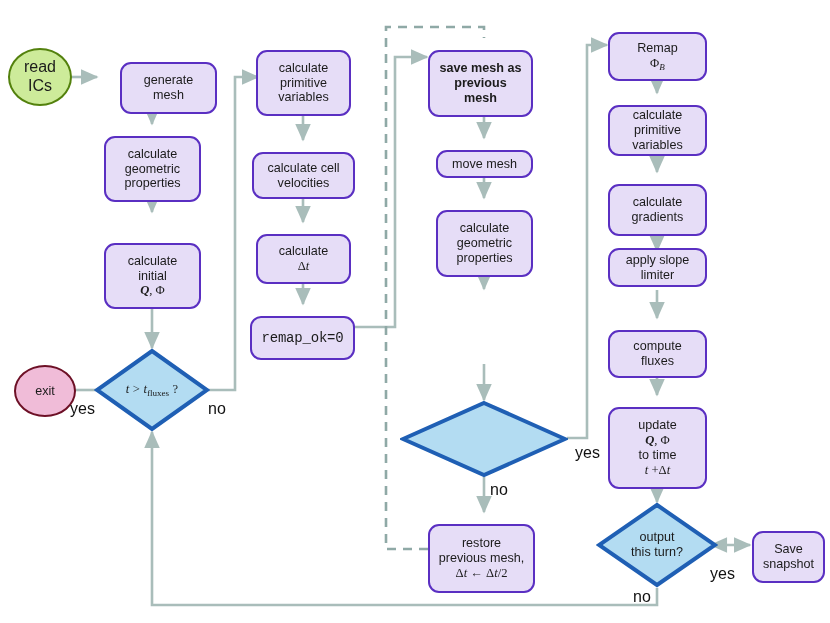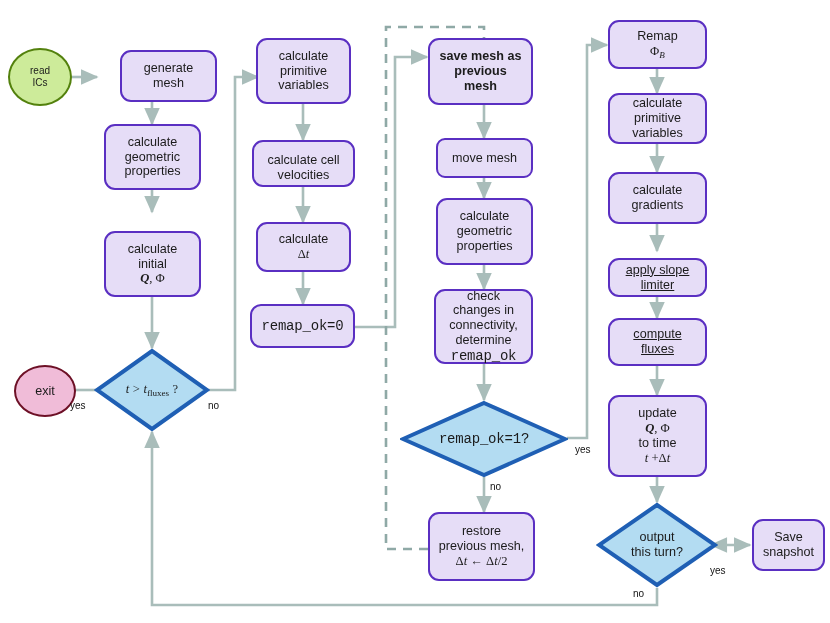--- a/index.html
+++ b/index.html
@@ -29,6 +29,7 @@
     border-radius:11px;
     font-size:12.6px;
     padding:2px 4px;
+    margin-top:12px;
   }
   .start{
     background:#cdeb9a;

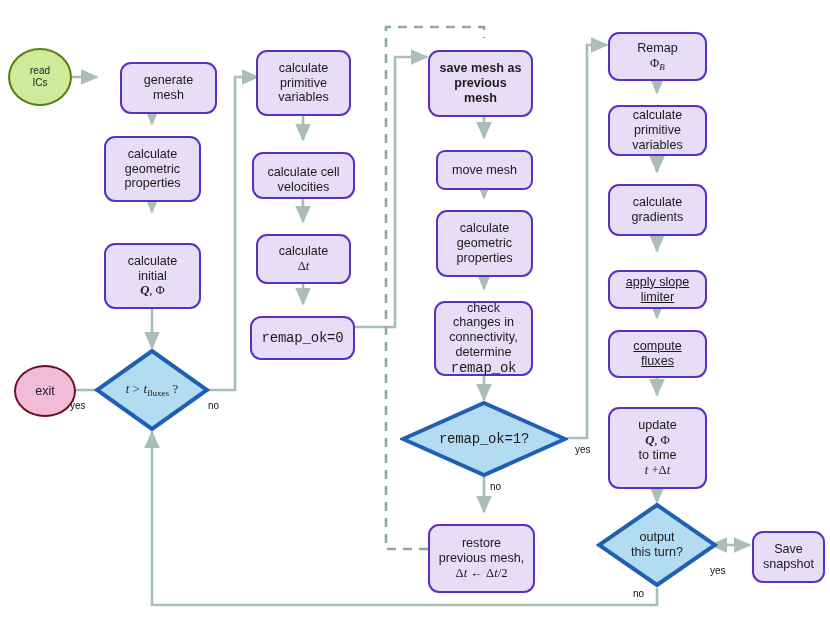--- a/index.html
+++ b/index.html
@@ -35,7 +35,7 @@
     background:#cdeb9a;
     border:2.5px solid #53810d;
     border-radius:50%;
-    font-size:10px;
+    font-size:16px;
   }
   .stop{
     background:#f0bcd8;

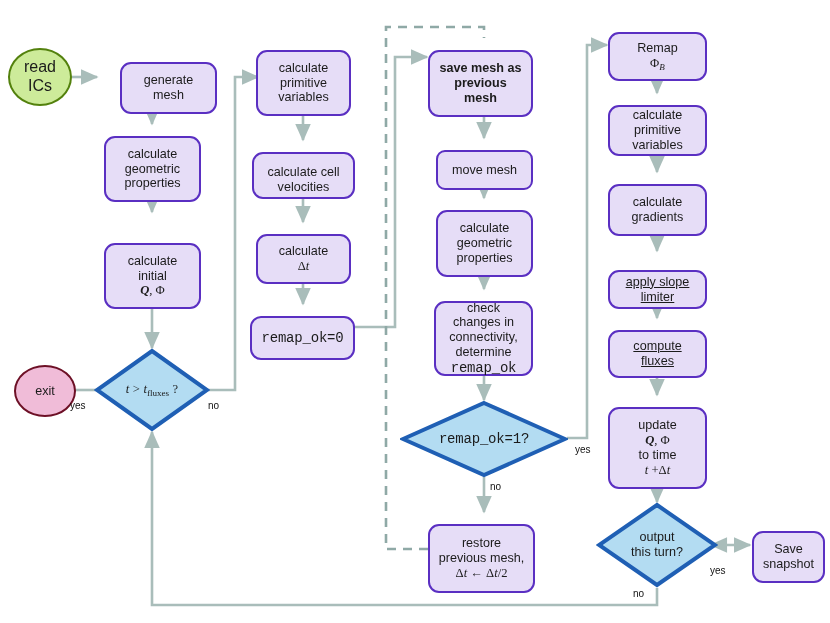--- a/index.html
+++ b/index.html
@@ -159,7 +159,7 @@
     <span>calculate<br>primitive<br>variables</span>
   </div>
 
-  <div class="node proc" style="left:252px;top:140px;width:103px;height:47px;align-items:flex-end;">
+  <div class="node proc" style="left:252px;top:140px;width:103px;height:47px;">
     <span>calculate cell<br>velocities</span>
   </div>
 

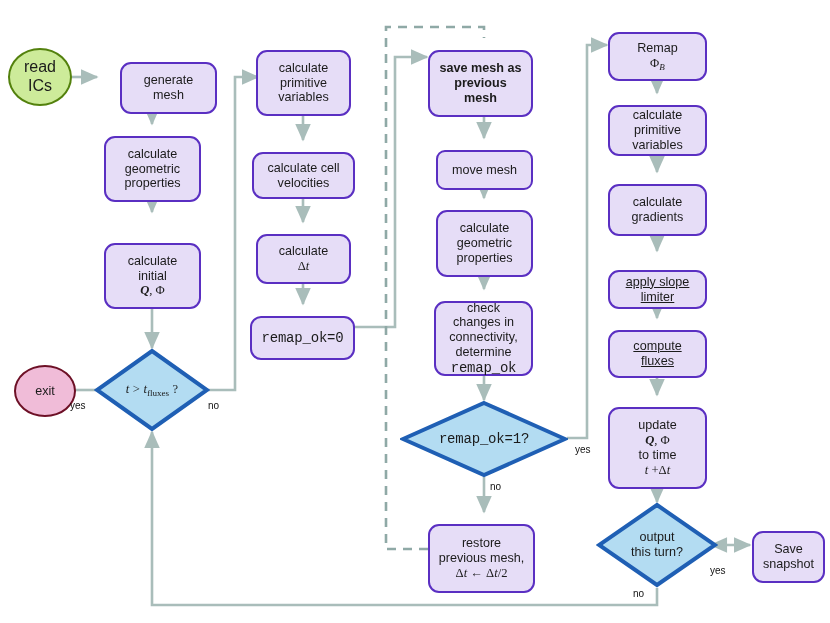--- a/index.html
+++ b/index.html
@@ -175,7 +175,7 @@
     <span>save mesh as<br>previous<br>mesh</span>
   </div>
 
-  <div class="node proc" style="left:436px;top:138px;width:97px;height:40px;border-radius:9px;">
+  <div class="node proc" style="left:436px;top:138px;width:97px;height:28px;">
     <span>move mesh</span>
   </div>
 

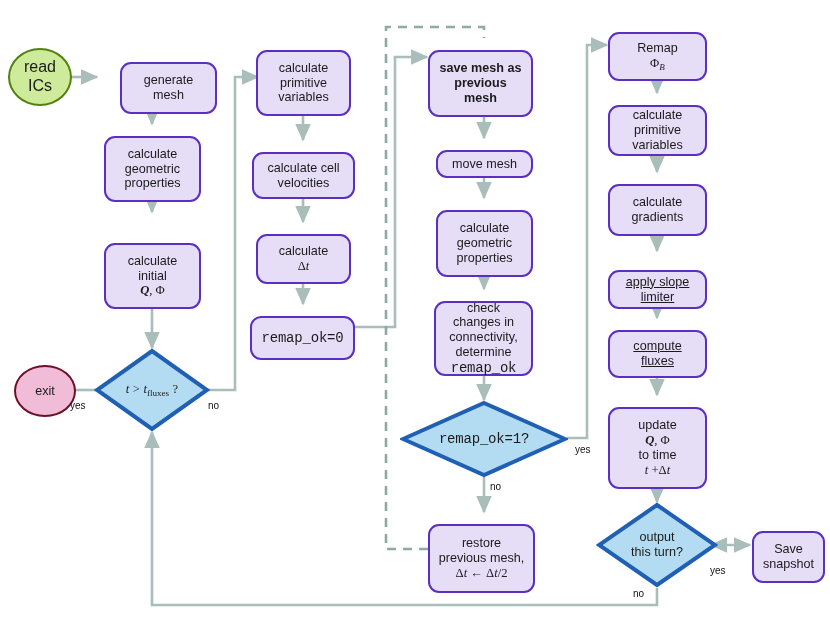--- a/index.html
+++ b/index.html
@@ -210,7 +210,7 @@
     <span>calculate<br>gradients</span>
   </div>
 
-  <div class="node proc" style="left:608px;top:258px;width:99px;height:39px;text-decoration:underline;">
+  <div class="node proc" style="left:608px;top:236px;width:99px;height:39px;">
     <span>apply slope<br>limiter</span>
   </div>
 

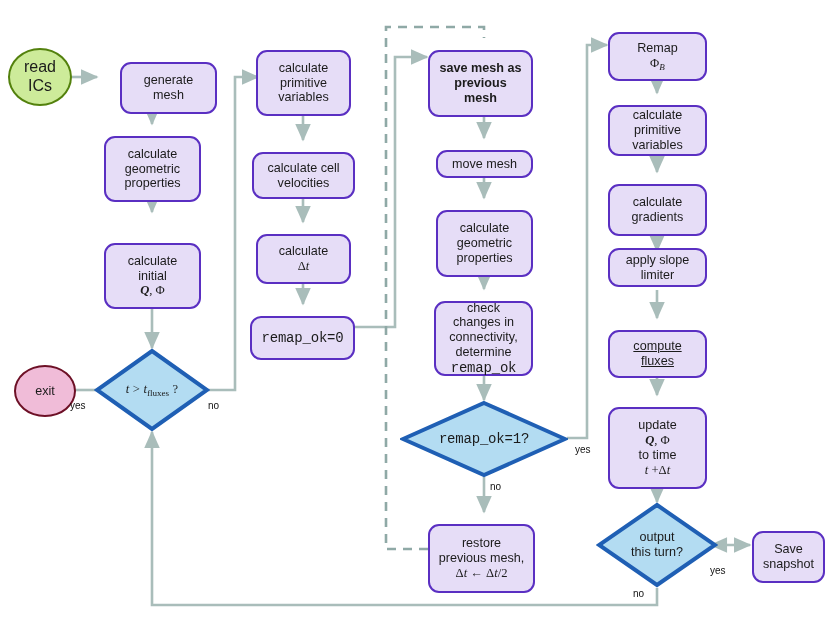--- a/index.html
+++ b/index.html
@@ -183,9 +183,6 @@
     <span>calculate<br>geometric<br>properties</span>
   </div>
 
-  <div class="node proc" style="left:434px;top:289px;width:99px;height:75px;">
-    <span>check<br>changes in<br>connectivity,<br>determine<br><span class="mono">remap_ok</span></span>
-  </div>
 
   <div class="node diamond" style="left:400px;top:400px;width:168px;height:78px;">
     <svg class="dshape" viewBox="0 0 168 78">

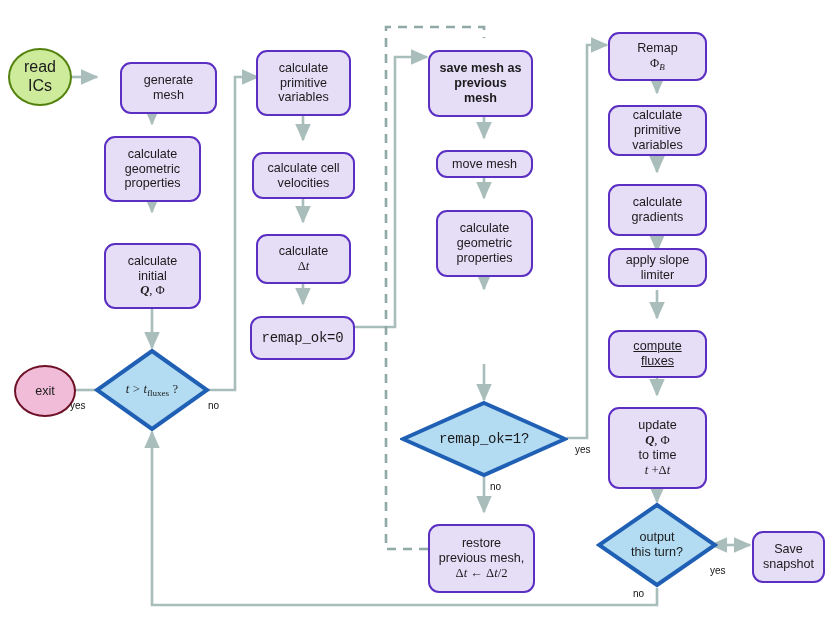--- a/index.html
+++ b/index.html
@@ -211,7 +211,7 @@
     <span>apply slope<br>limiter</span>
   </div>
 
-  <div class="node proc" style="left:608px;top:318px;width:99px;height:48px;text-decoration:underline;">
+  <div class="node proc" style="left:608px;top:318px;width:99px;height:48px;">
     <span>compute<br>fluxes</span>
   </div>
 

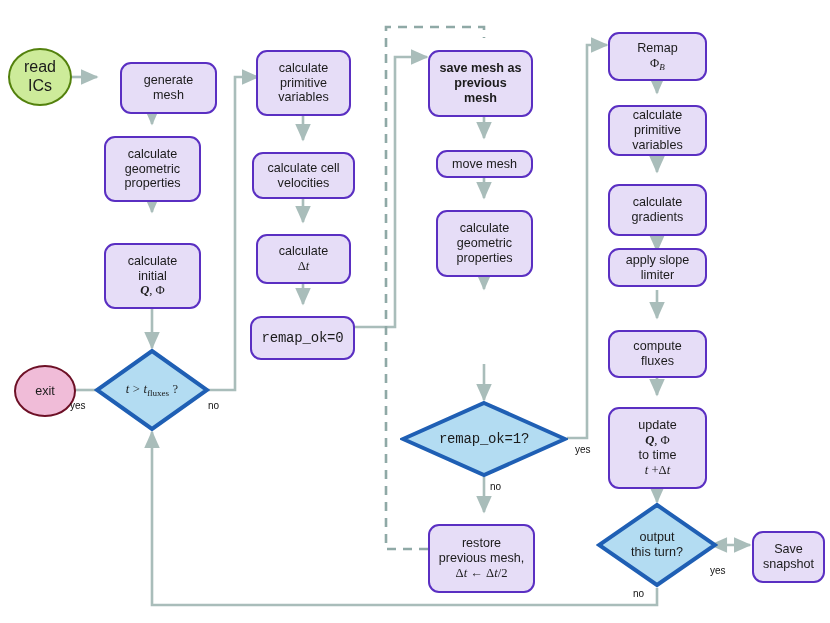--- a/index.html
+++ b/index.html
@@ -64,7 +64,7 @@
 
   .edge-label{
     position:absolute;
-    font-size:10px;
+    font-size:16px;
     color:#111;
     white-space:nowrap;
   }

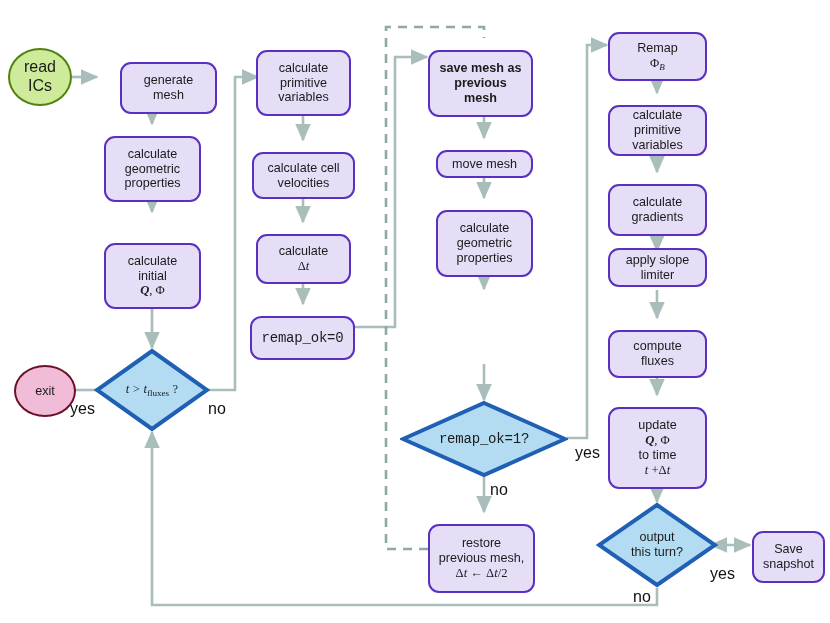--- a/index.html
+++ b/index.html
@@ -188,7 +188,6 @@
     <svg class="dshape" viewBox="0 0 168 78">
       <polygon points="84,3 165,39 84,75 3,39" fill="#b3dcf2" stroke="#1f5fb4" stroke-width="4"></polygon>
     </svg>
-    <span class="dlabel mono">remap_ok=1?</span>
   </div>
 
   <div class="node proc" style="left:428px;top:512px;width:107px;height:69px;">

